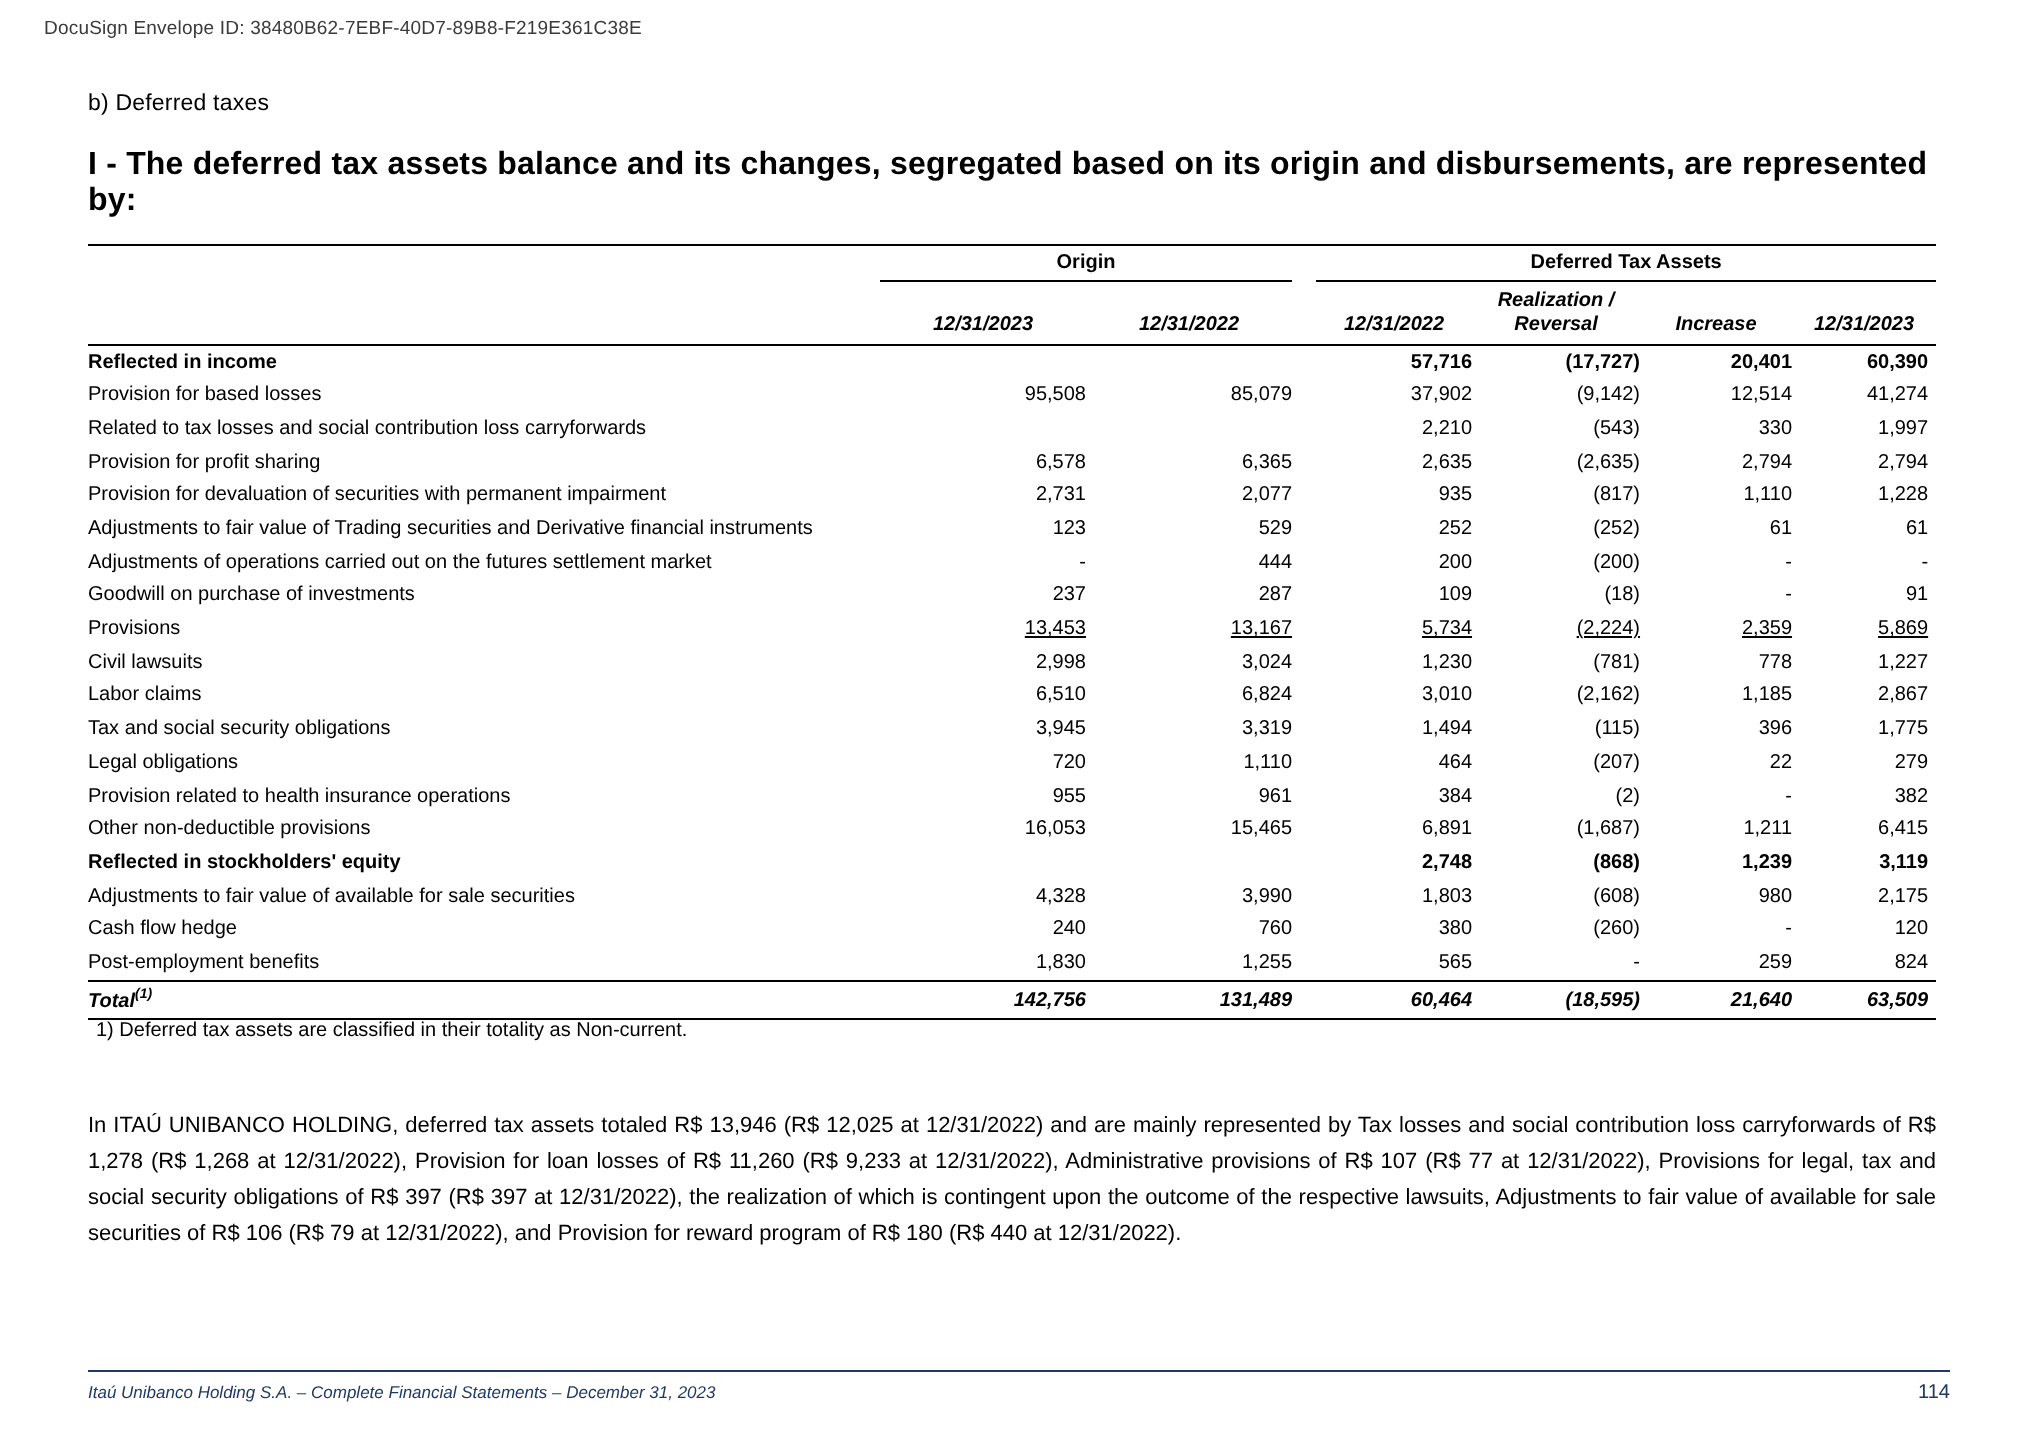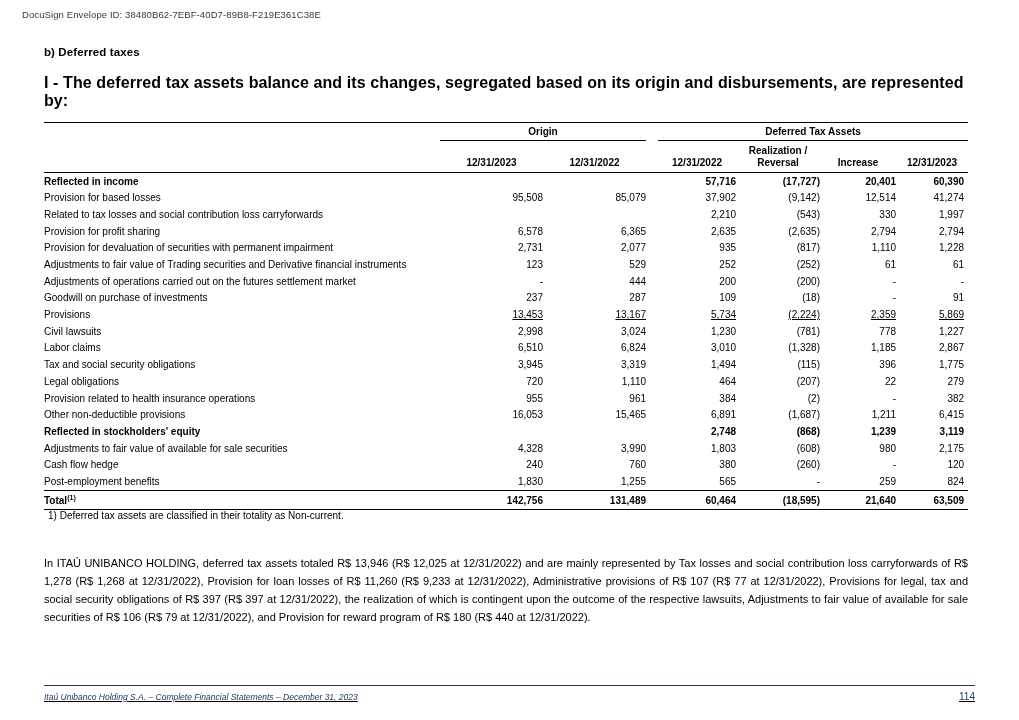--- a/index.html
+++ b/index.html
@@ -39,7 +39,7 @@
   }
   .heading-b {
     font-size: 11.5px;
-    font-weight: bold;
+    font-weight: normal;
     margin: 0 0 16px 0;
     letter-spacing: 0.1px;
   }

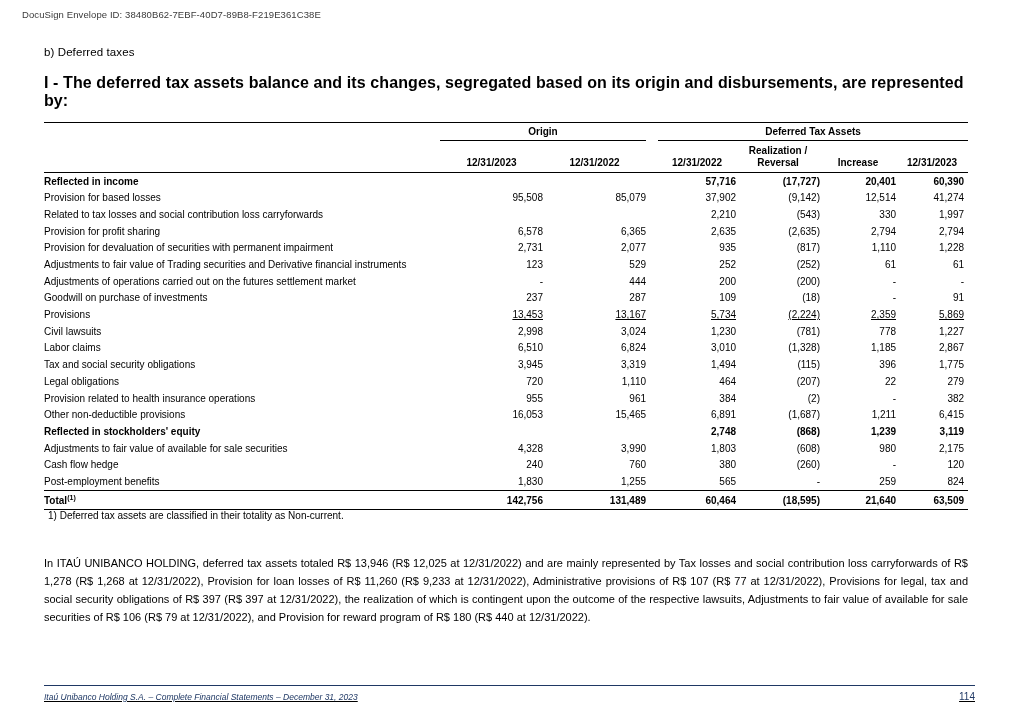--- a/index.html
+++ b/index.html
@@ -75,7 +75,7 @@
   }
   .rule-top { border-top: 1.6px solid #000; }
   .rule-bot { border-bottom: 1.6px solid #000; }
-  .rule-thin-bot { border-bottom: 1px solid #000; }
+  .rule-thin-bot { border-bottom: 1px solid #000; font-style: italic; }
   tr.row td {
     padding: 2.6px 0 2.6px 0 !important;
     font-size: 10px;

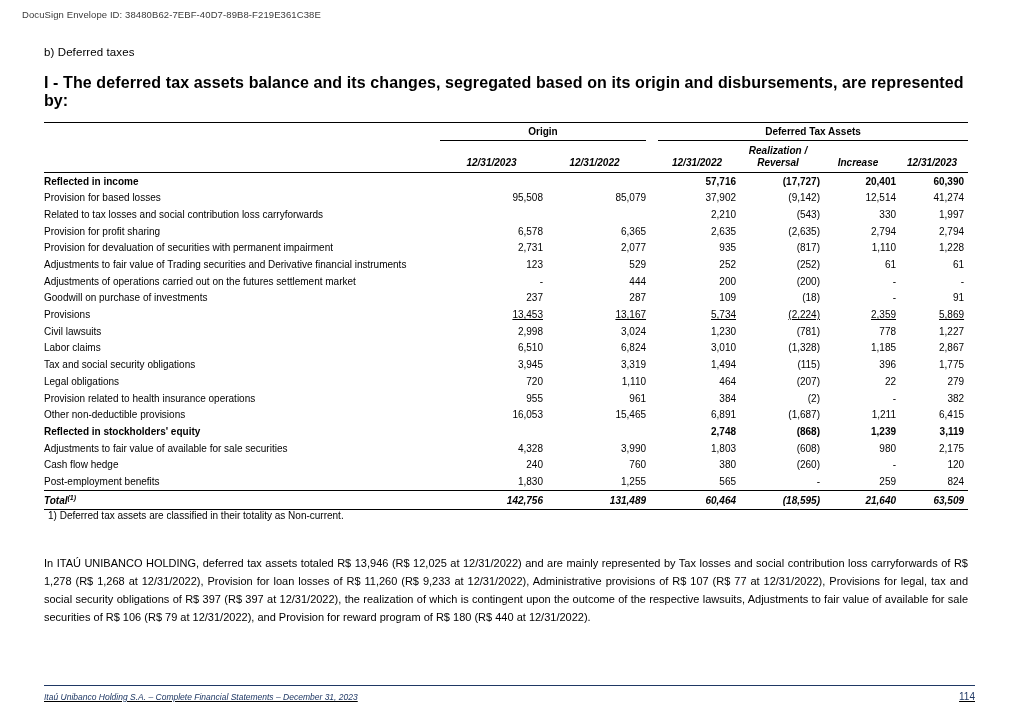--- a/index.html
+++ b/index.html
@@ -281,7 +281,7 @@
             <td class="num">6,824</td>
             <td class="spacer-col"></td>
             <td class="num">3,010</td>
-            <td class="num">(1,328)</td>
+            <td class="num">(2,162)</td>
             <td class="num">1,185</td>
             <td class="num last">2,867</td>
           </tr>

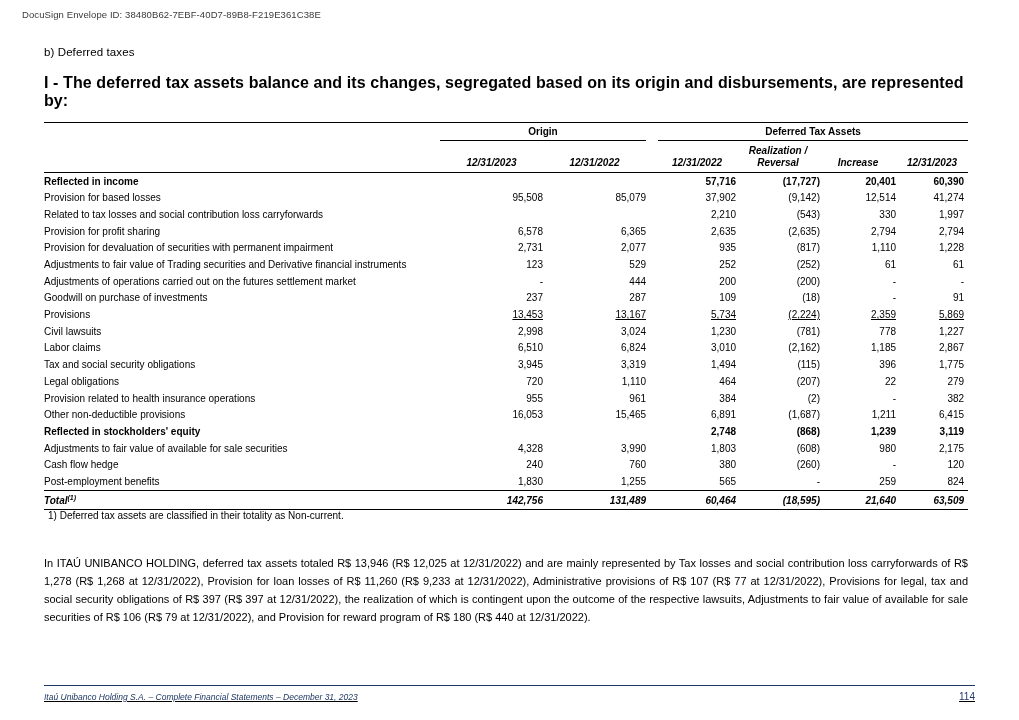--- a/index.html
+++ b/index.html
@@ -120,7 +120,6 @@
     display: flex;
     justify-content: space-between;
     align-items: baseline;
-    text-decoration: underline;
   }
   .footer-text {
     font-size: 8.5px;

